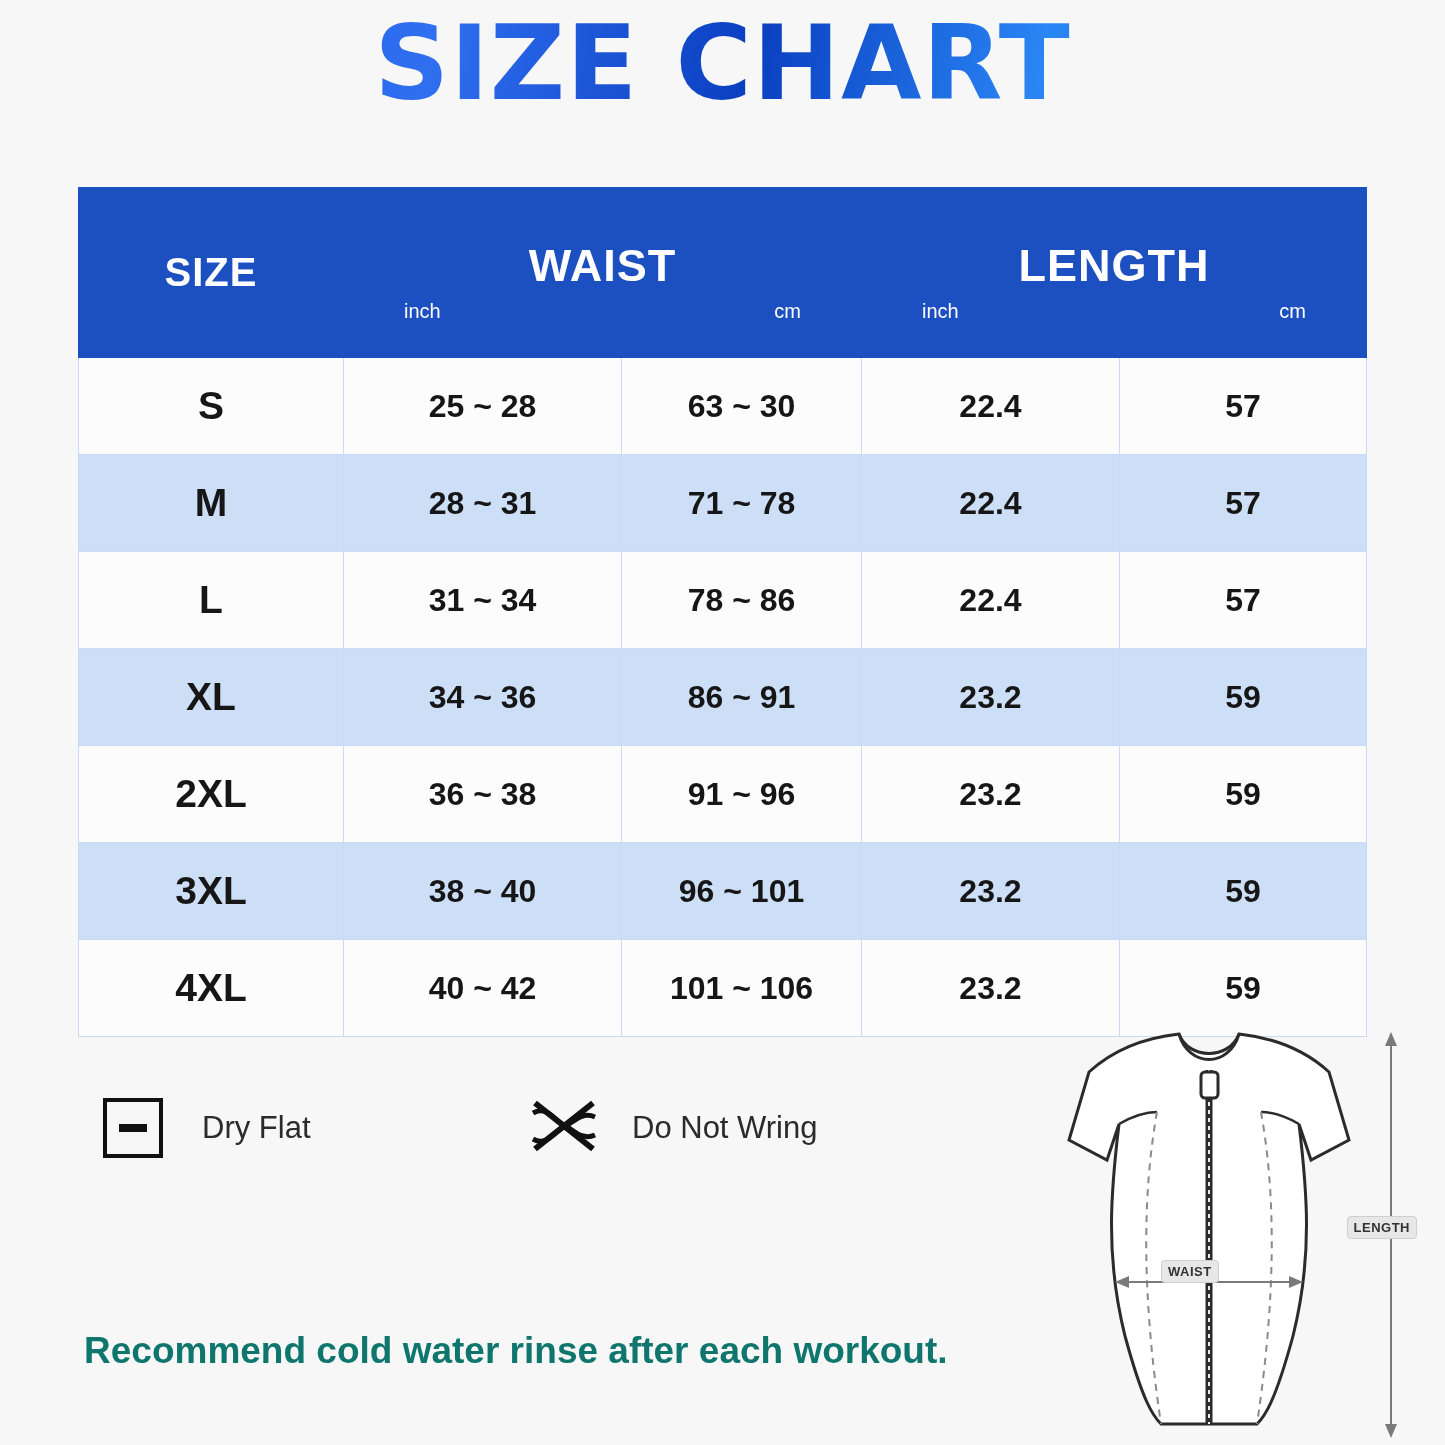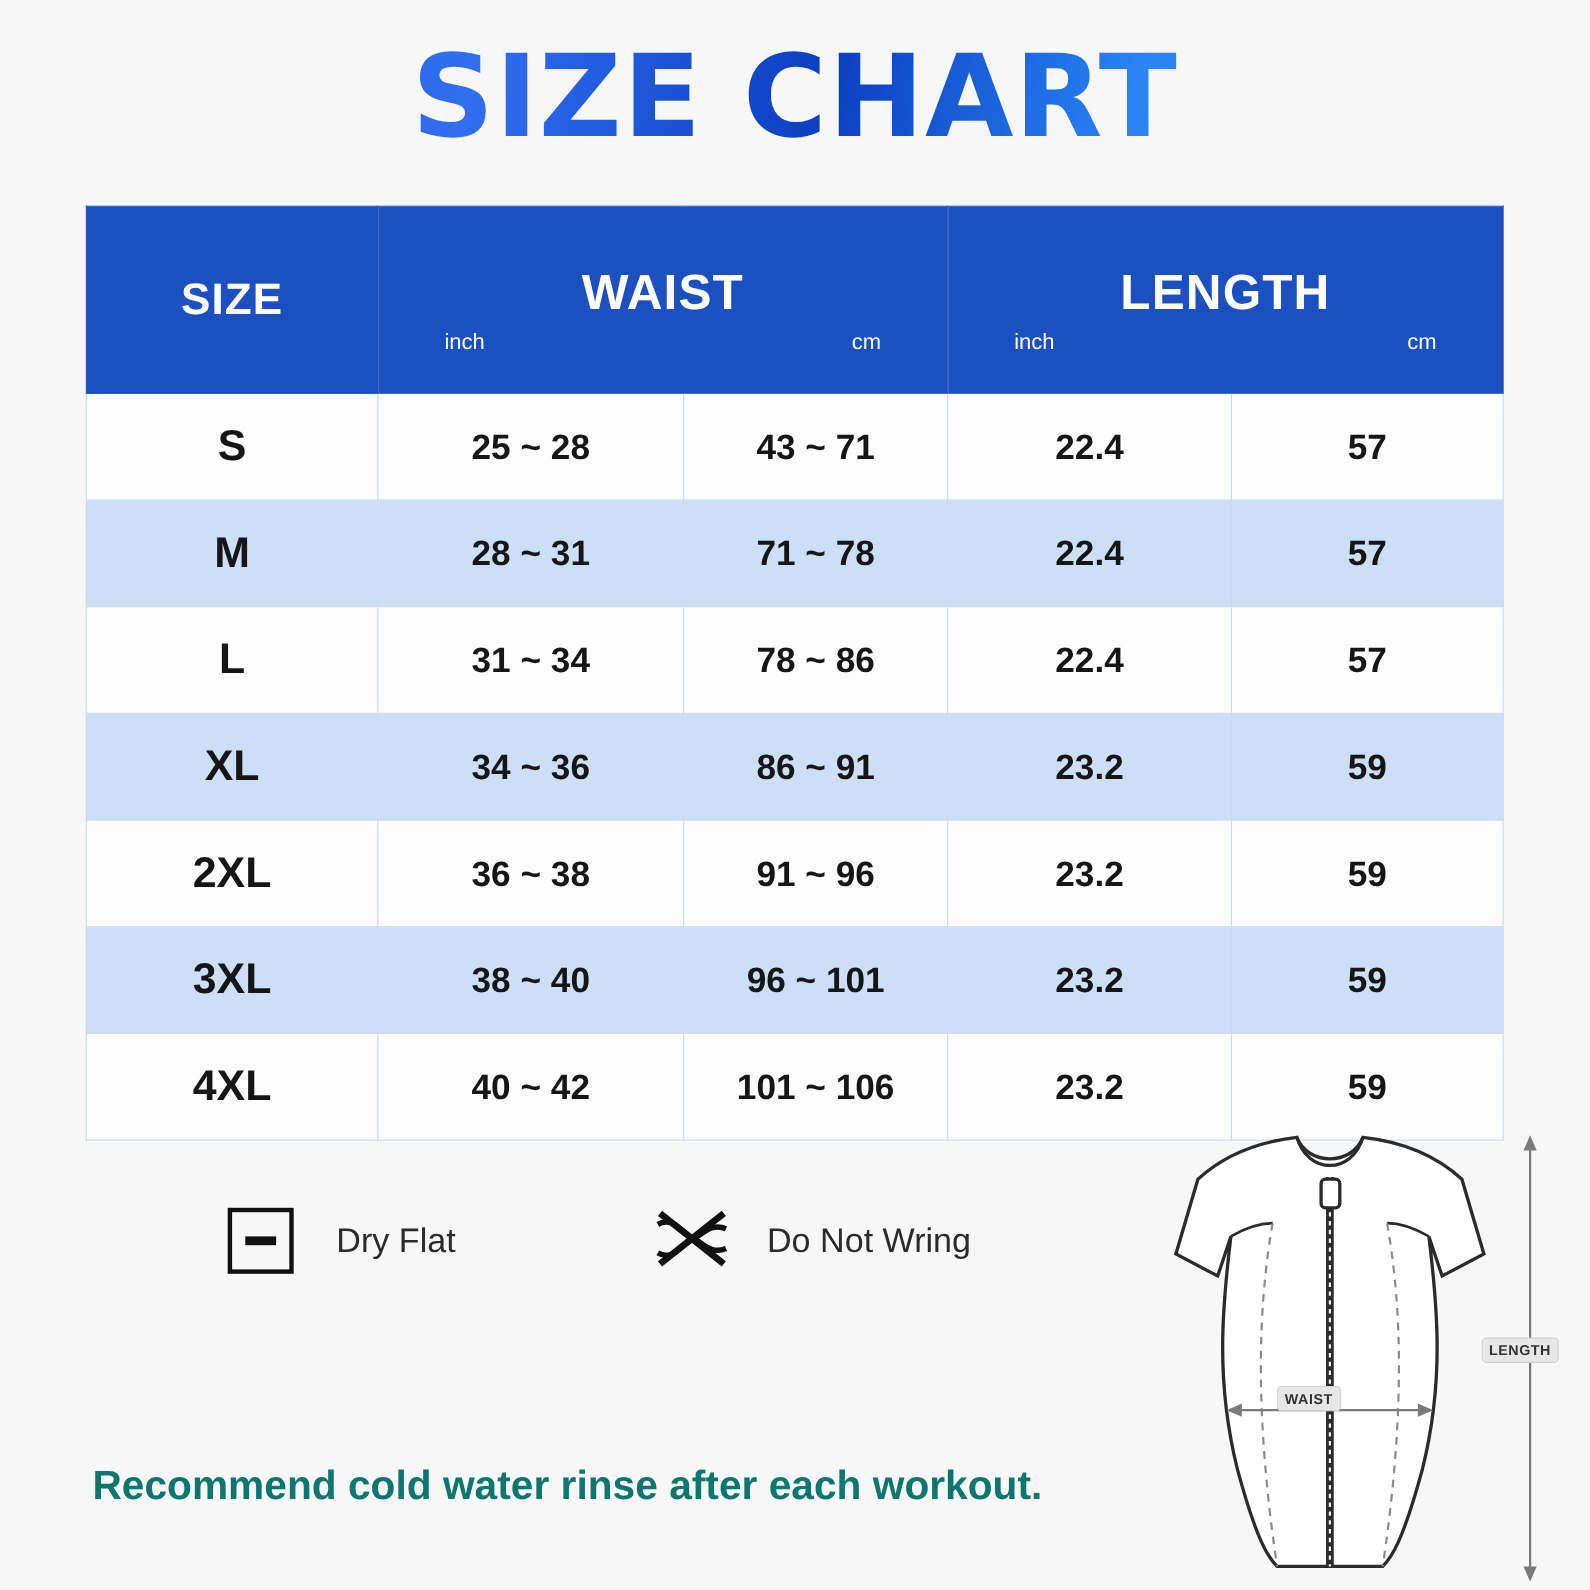--- a/index.html
+++ b/index.html
@@ -27,7 +27,7 @@
     font-size: 104px;
     font-weight: bold;
     letter-spacing: 1px;
-    padding-top: 34px;
+    padding-top: 9px;
     line-height: 1.05;
     background: linear-gradient(100deg, #1b4fd8 0%, #2f6ff0 30%, #0a3fc0 52%, #2a86f5 72%, #1650cf 100%);
     -webkit-background-clip: text;

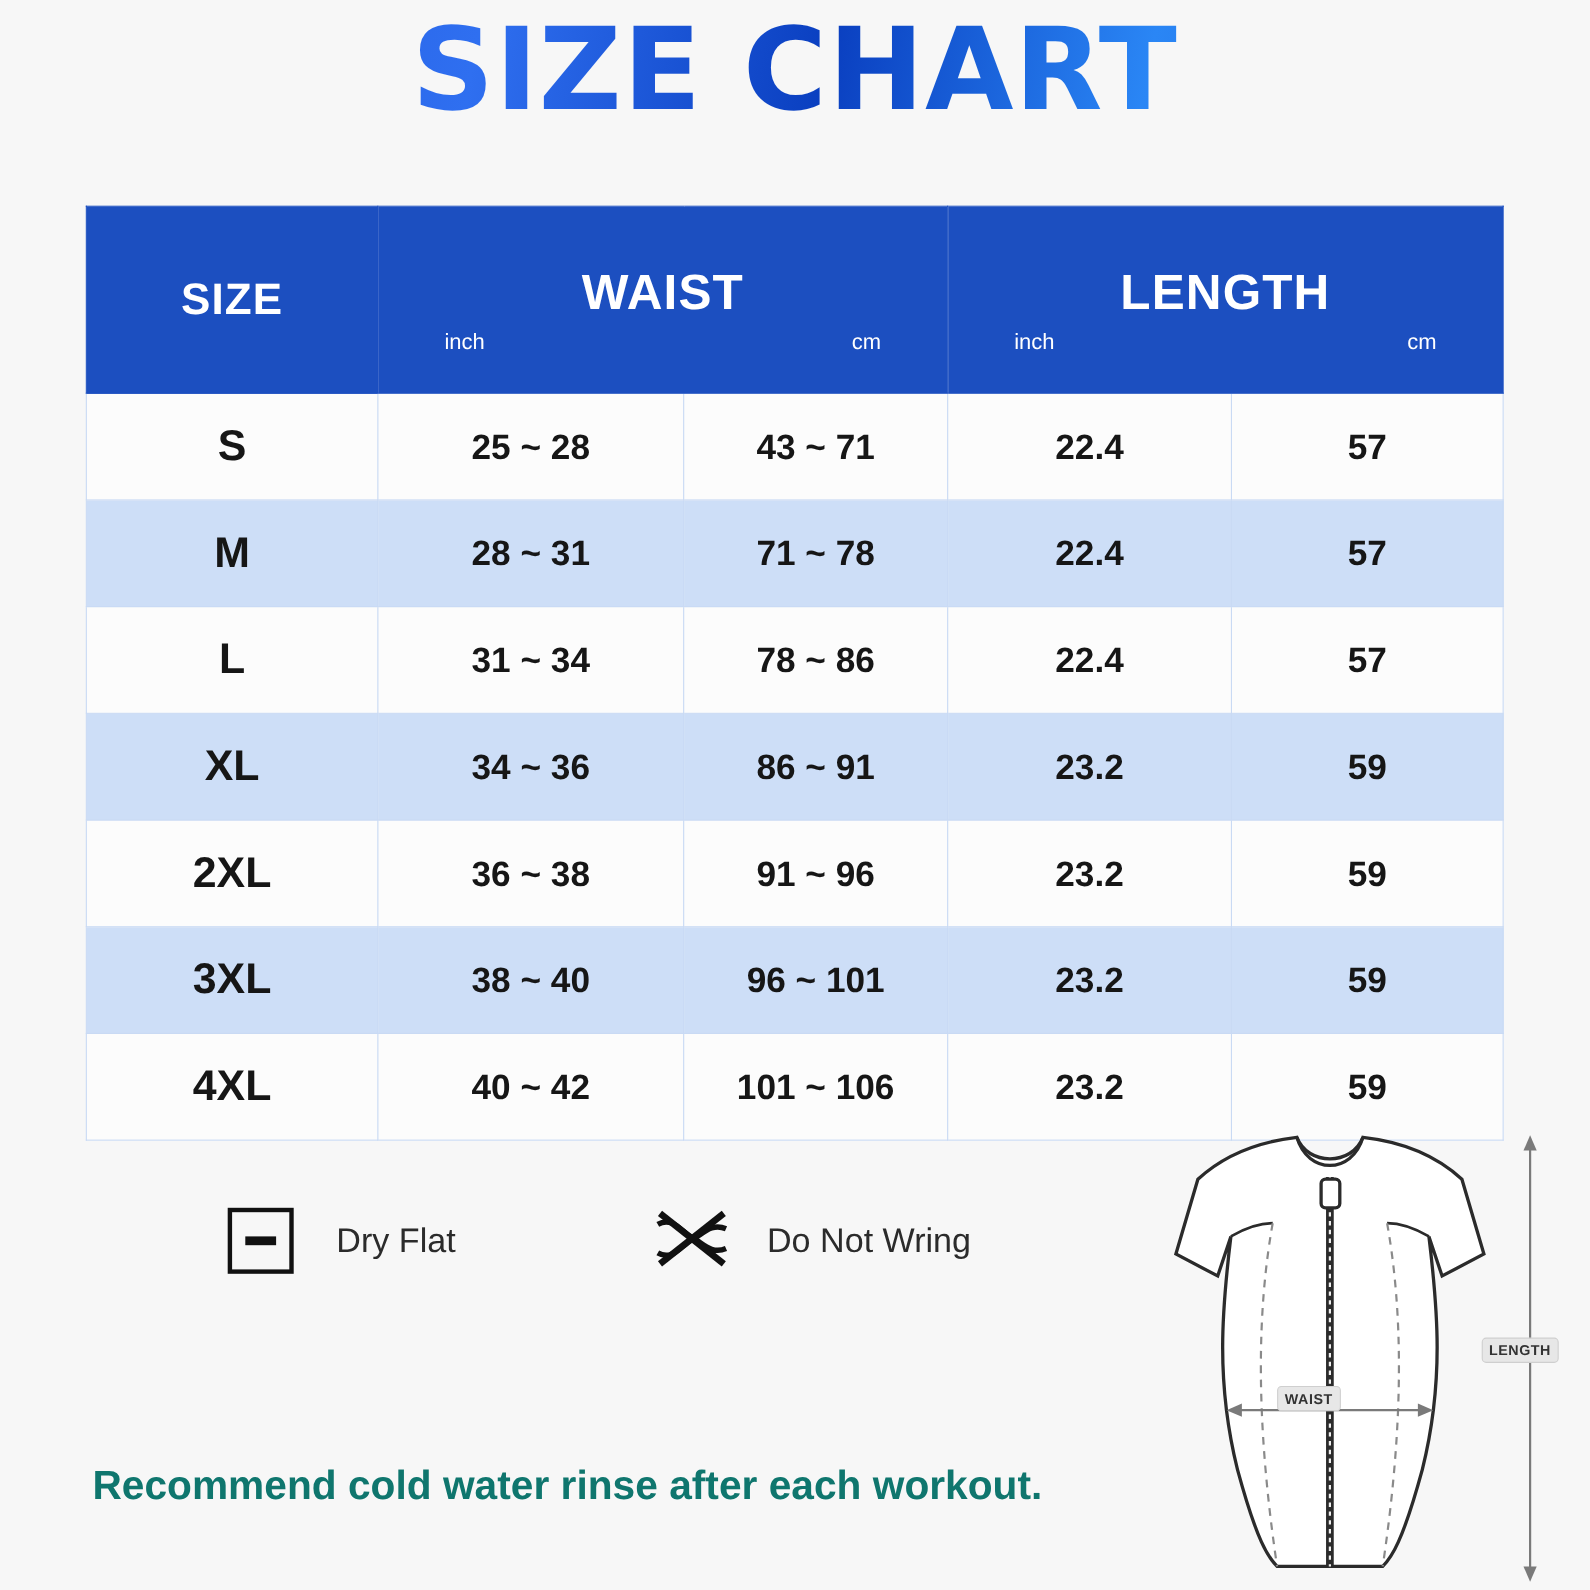--- a/index.html
+++ b/index.html
@@ -207,7 +207,7 @@
         <tr>
           <td class="size-cell">S</td>
           <td>25 ~ 28</td>
-          <td>43 ~ 71</td>
+          <td>63 ~ 30</td>
           <td>22.4</td>
           <td>57</td>
         </tr>

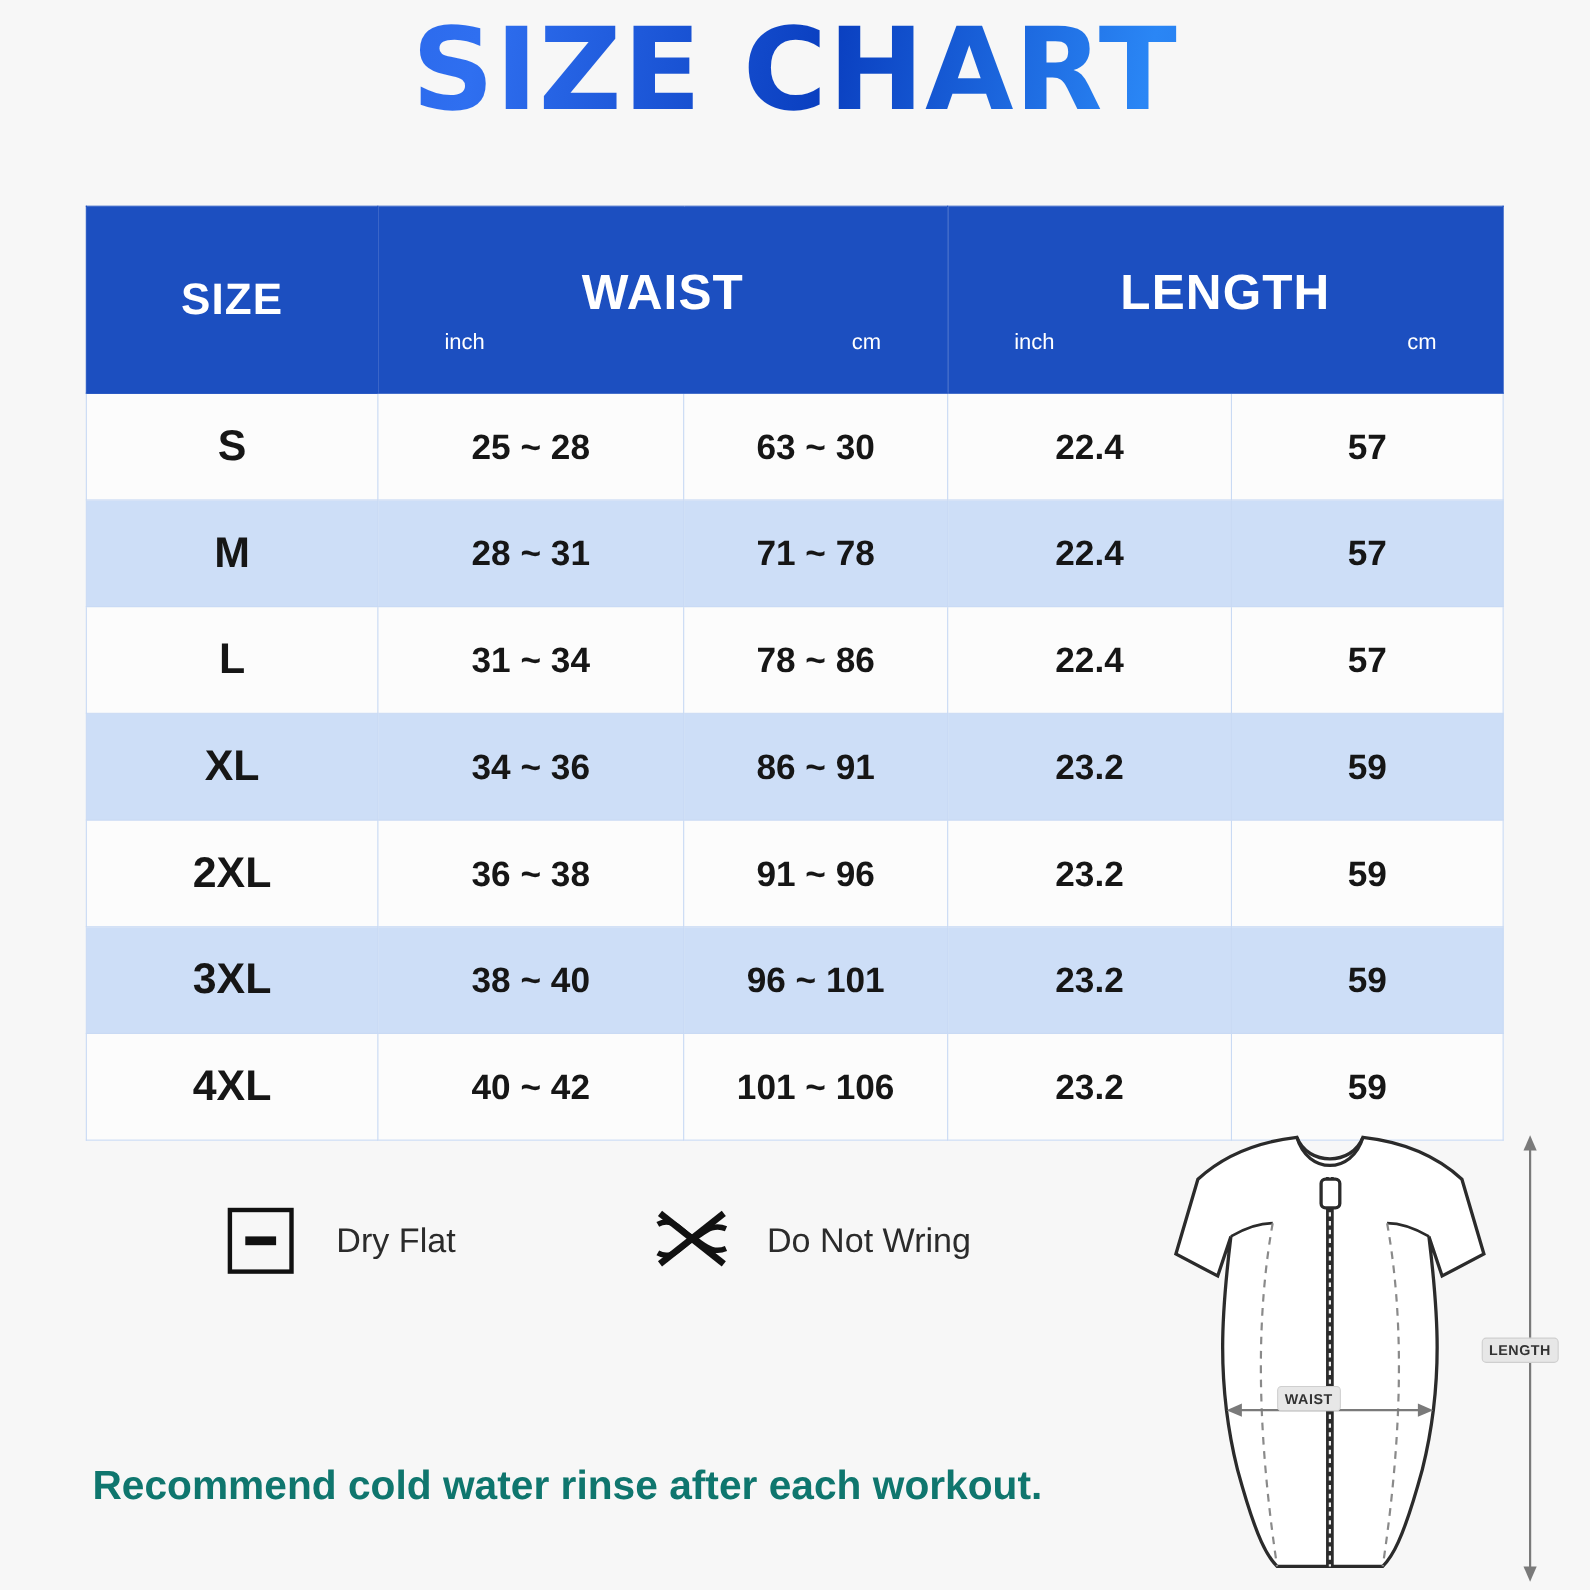--- a/index.html
+++ b/index.html
@@ -119,7 +119,6 @@
     display: flex;
     align-items: center;
     width: 430px;
-    justify-content: center;
   }
   .care-icon {
     width: 92px;

